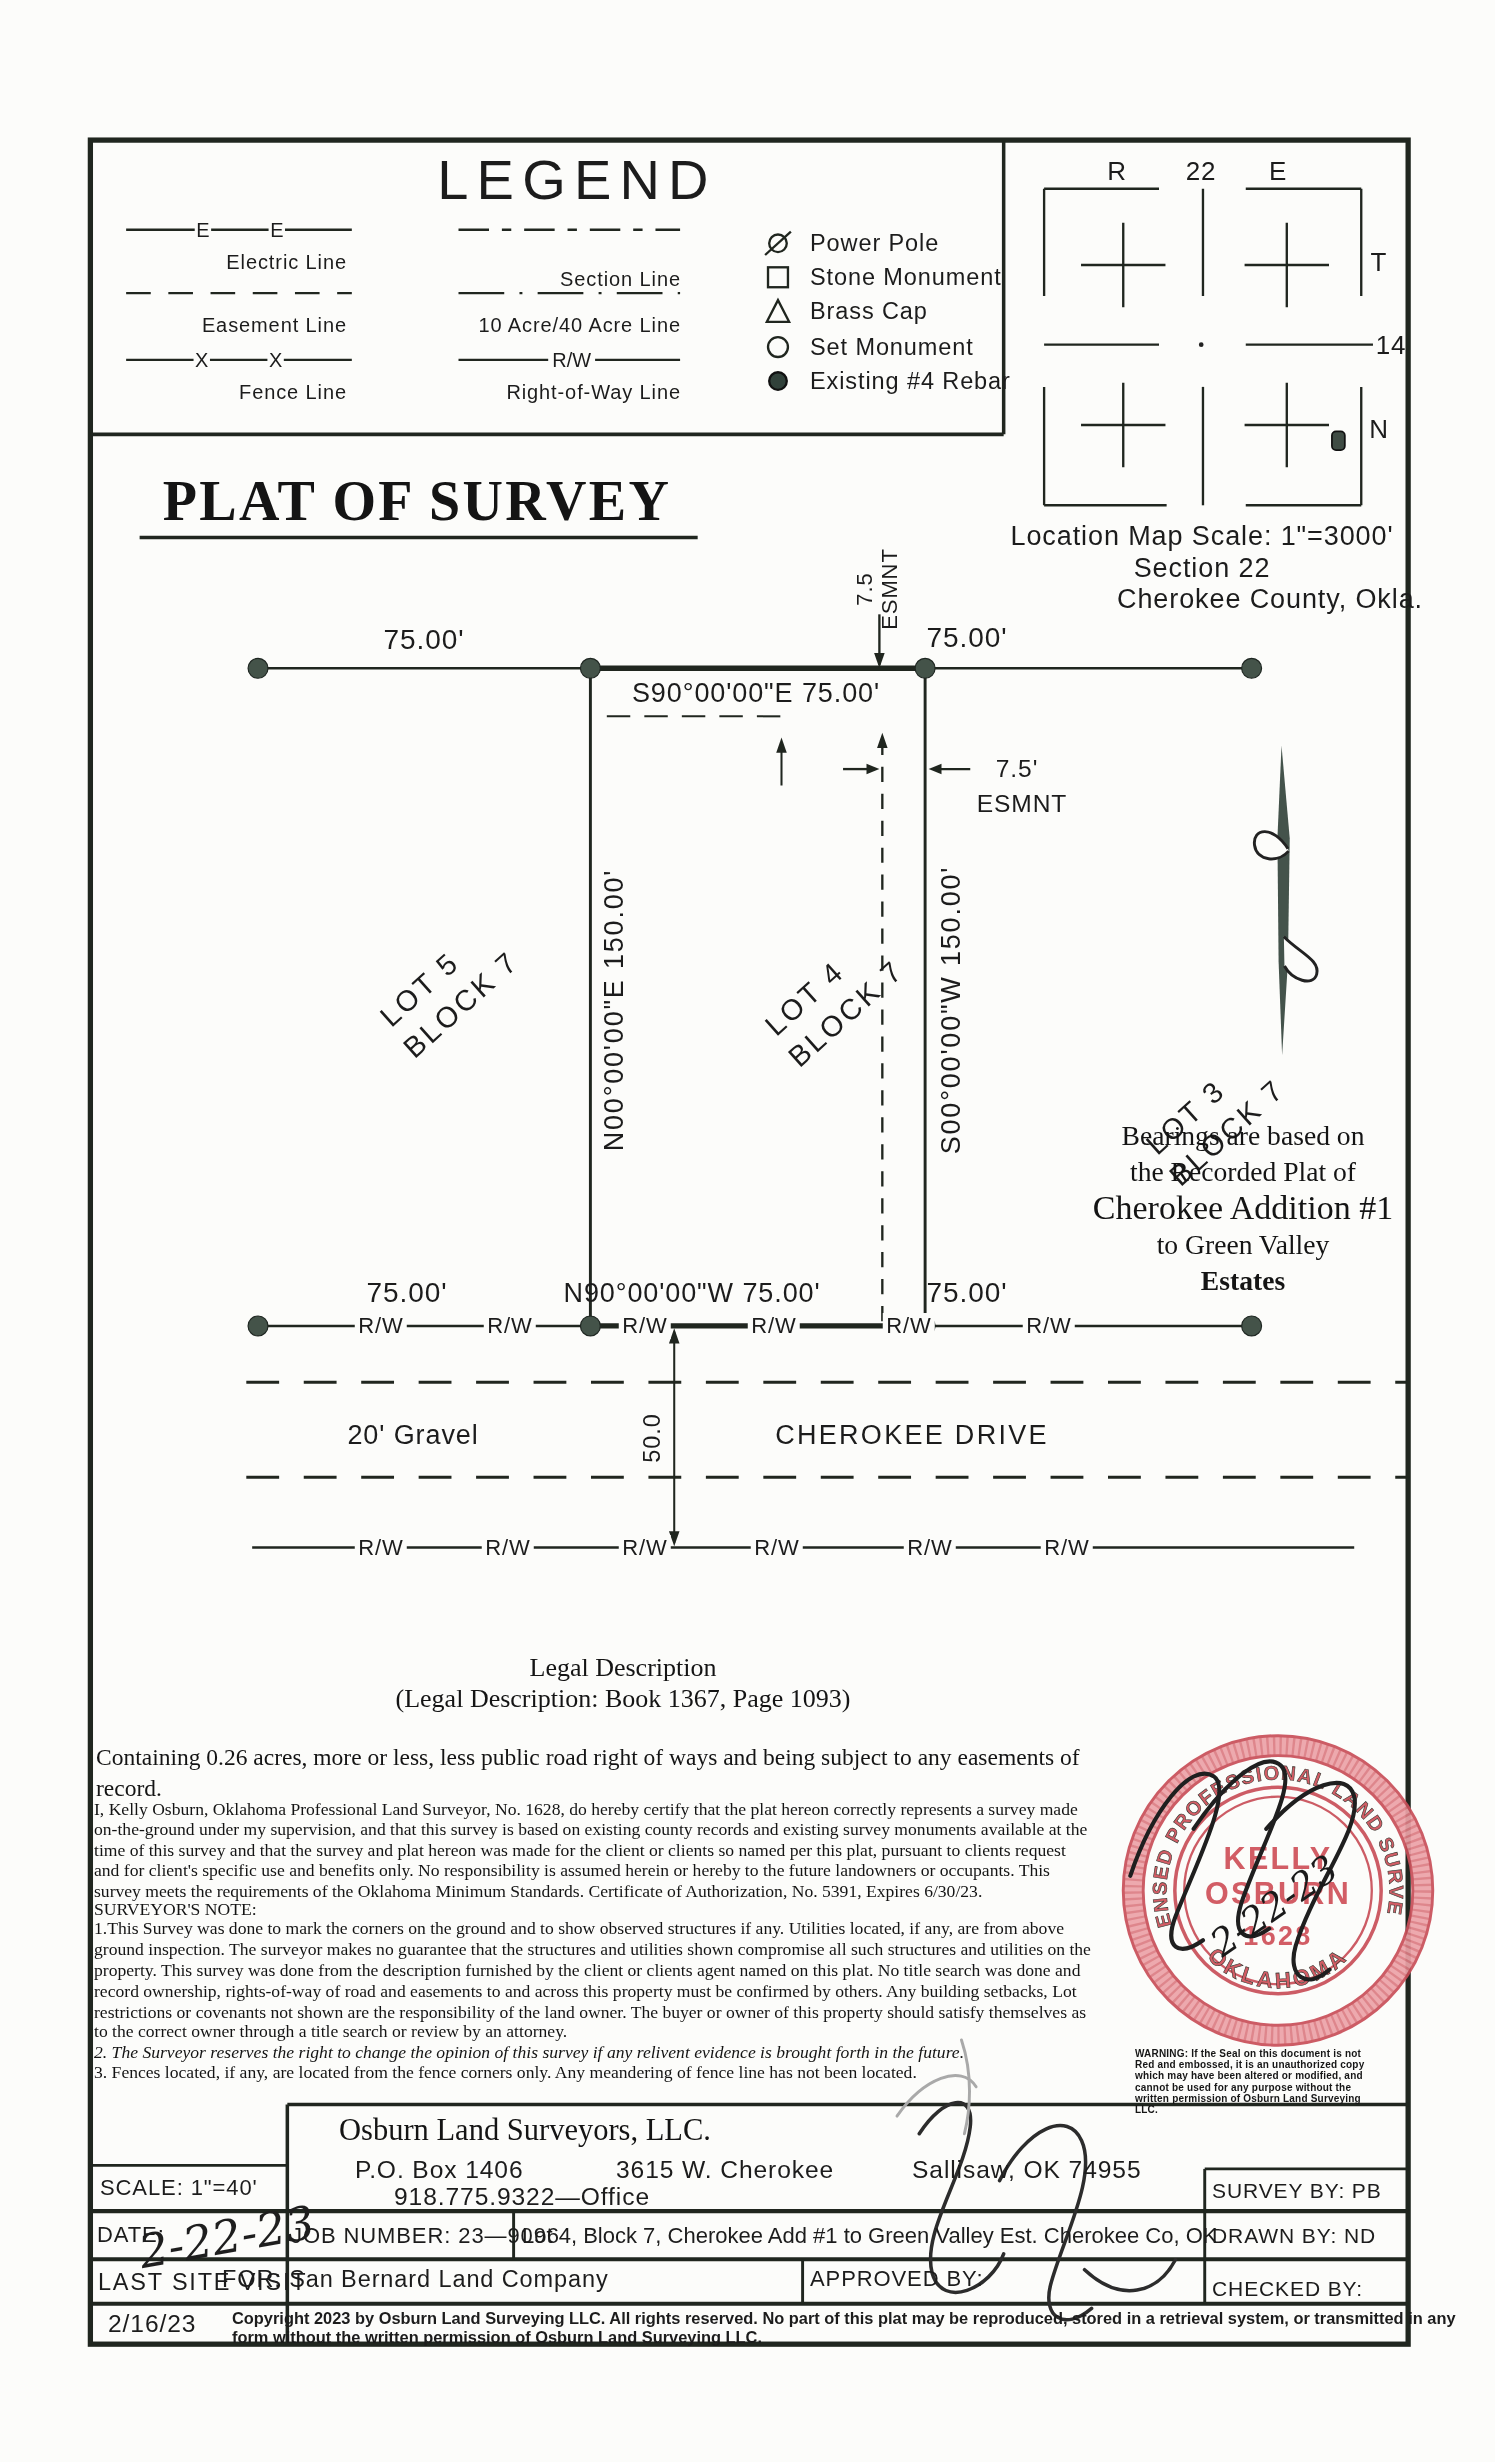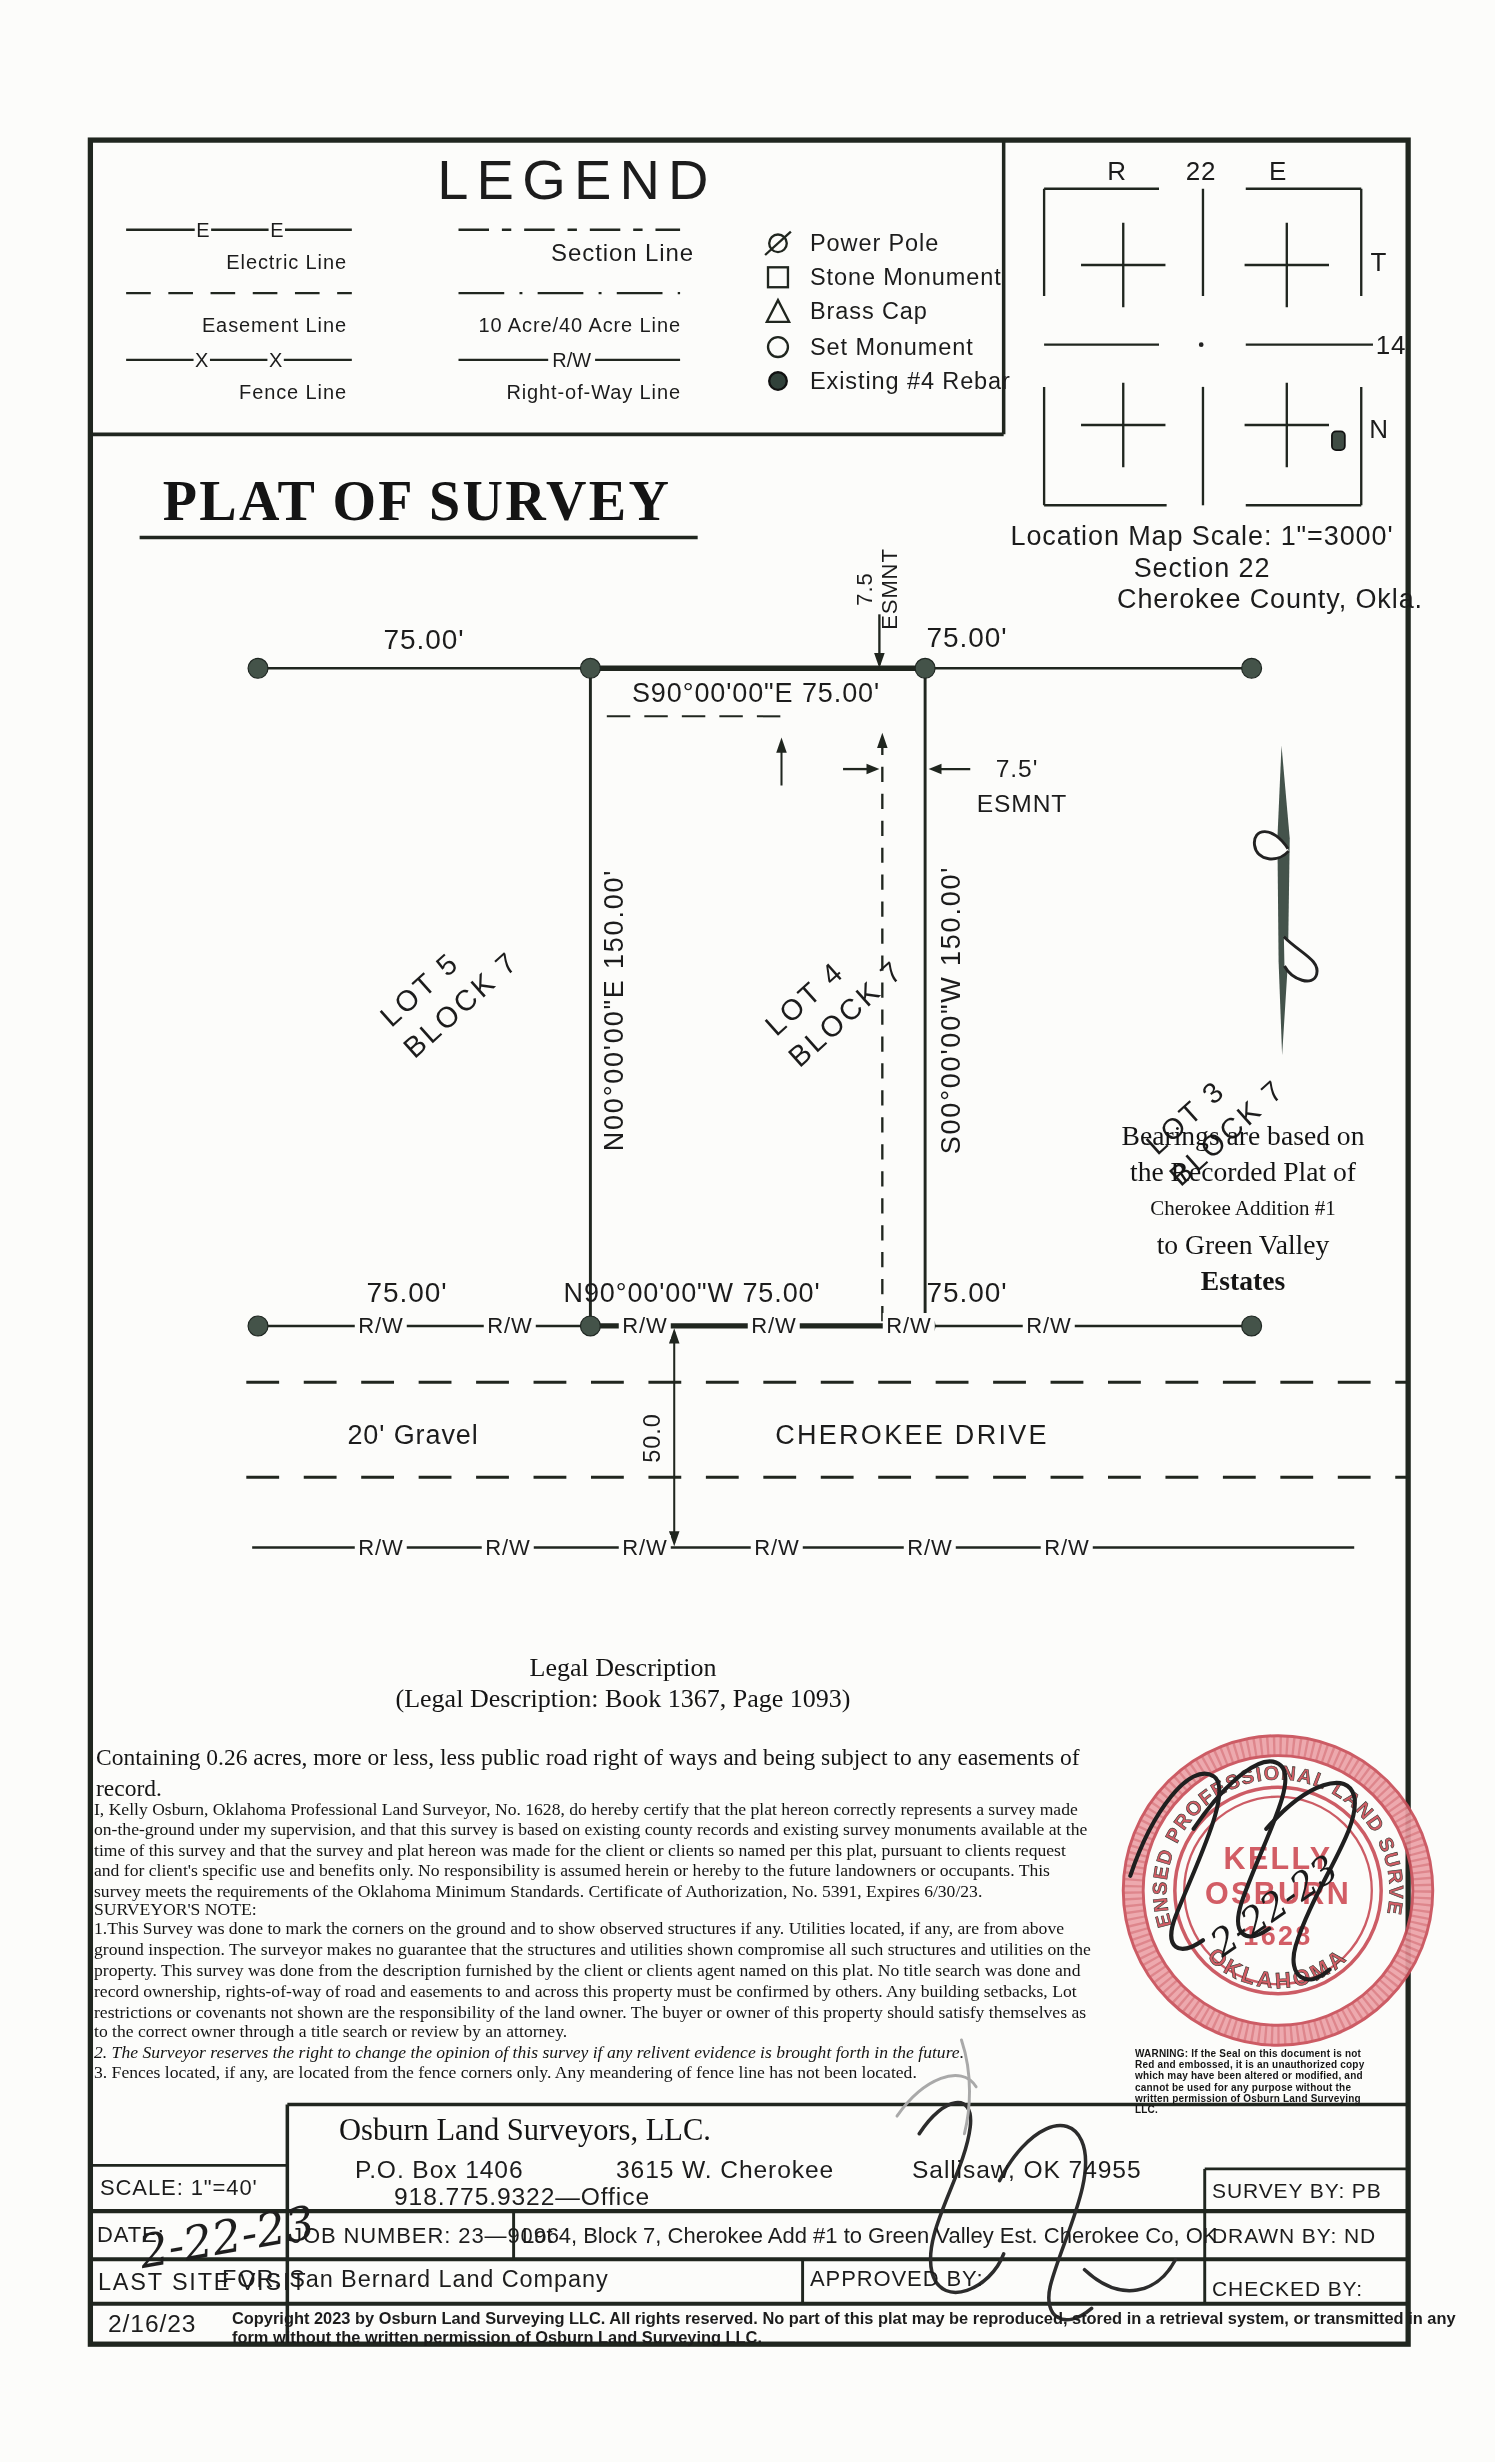--- a/index.html
+++ b/index.html
@@ -185,7 +185,7 @@
   <div class="a r cad" style="left:347px;top:262px;font-size:20px;">Electric Line</div>
   <div class="a r cad" style="left:347px;top:325px;font-size:20px;">Easement Line</div>
   <div class="a r cad" style="left:347px;top:392px;font-size:20px;">Fence Line</div>
-  <div class="a r cad" style="left:681px;top:253px;font-size:24px;margin-left:13px;">Section Line</div>
+  <div class="a r cad" style="left:681px;top:279px;font-size:20px;">Section Line</div>
   <div class="a r cad" style="left:681px;top:325px;font-size:20px;">10 Acre/40 Acre Line</div>
   <div class="a r cad" style="left:681px;top:392px;font-size:20px;">Right-of-Way Line</div>
   <div class="a l cad" style="left:810px;top:243px;font-size:23.5px;">Power Pole</div>

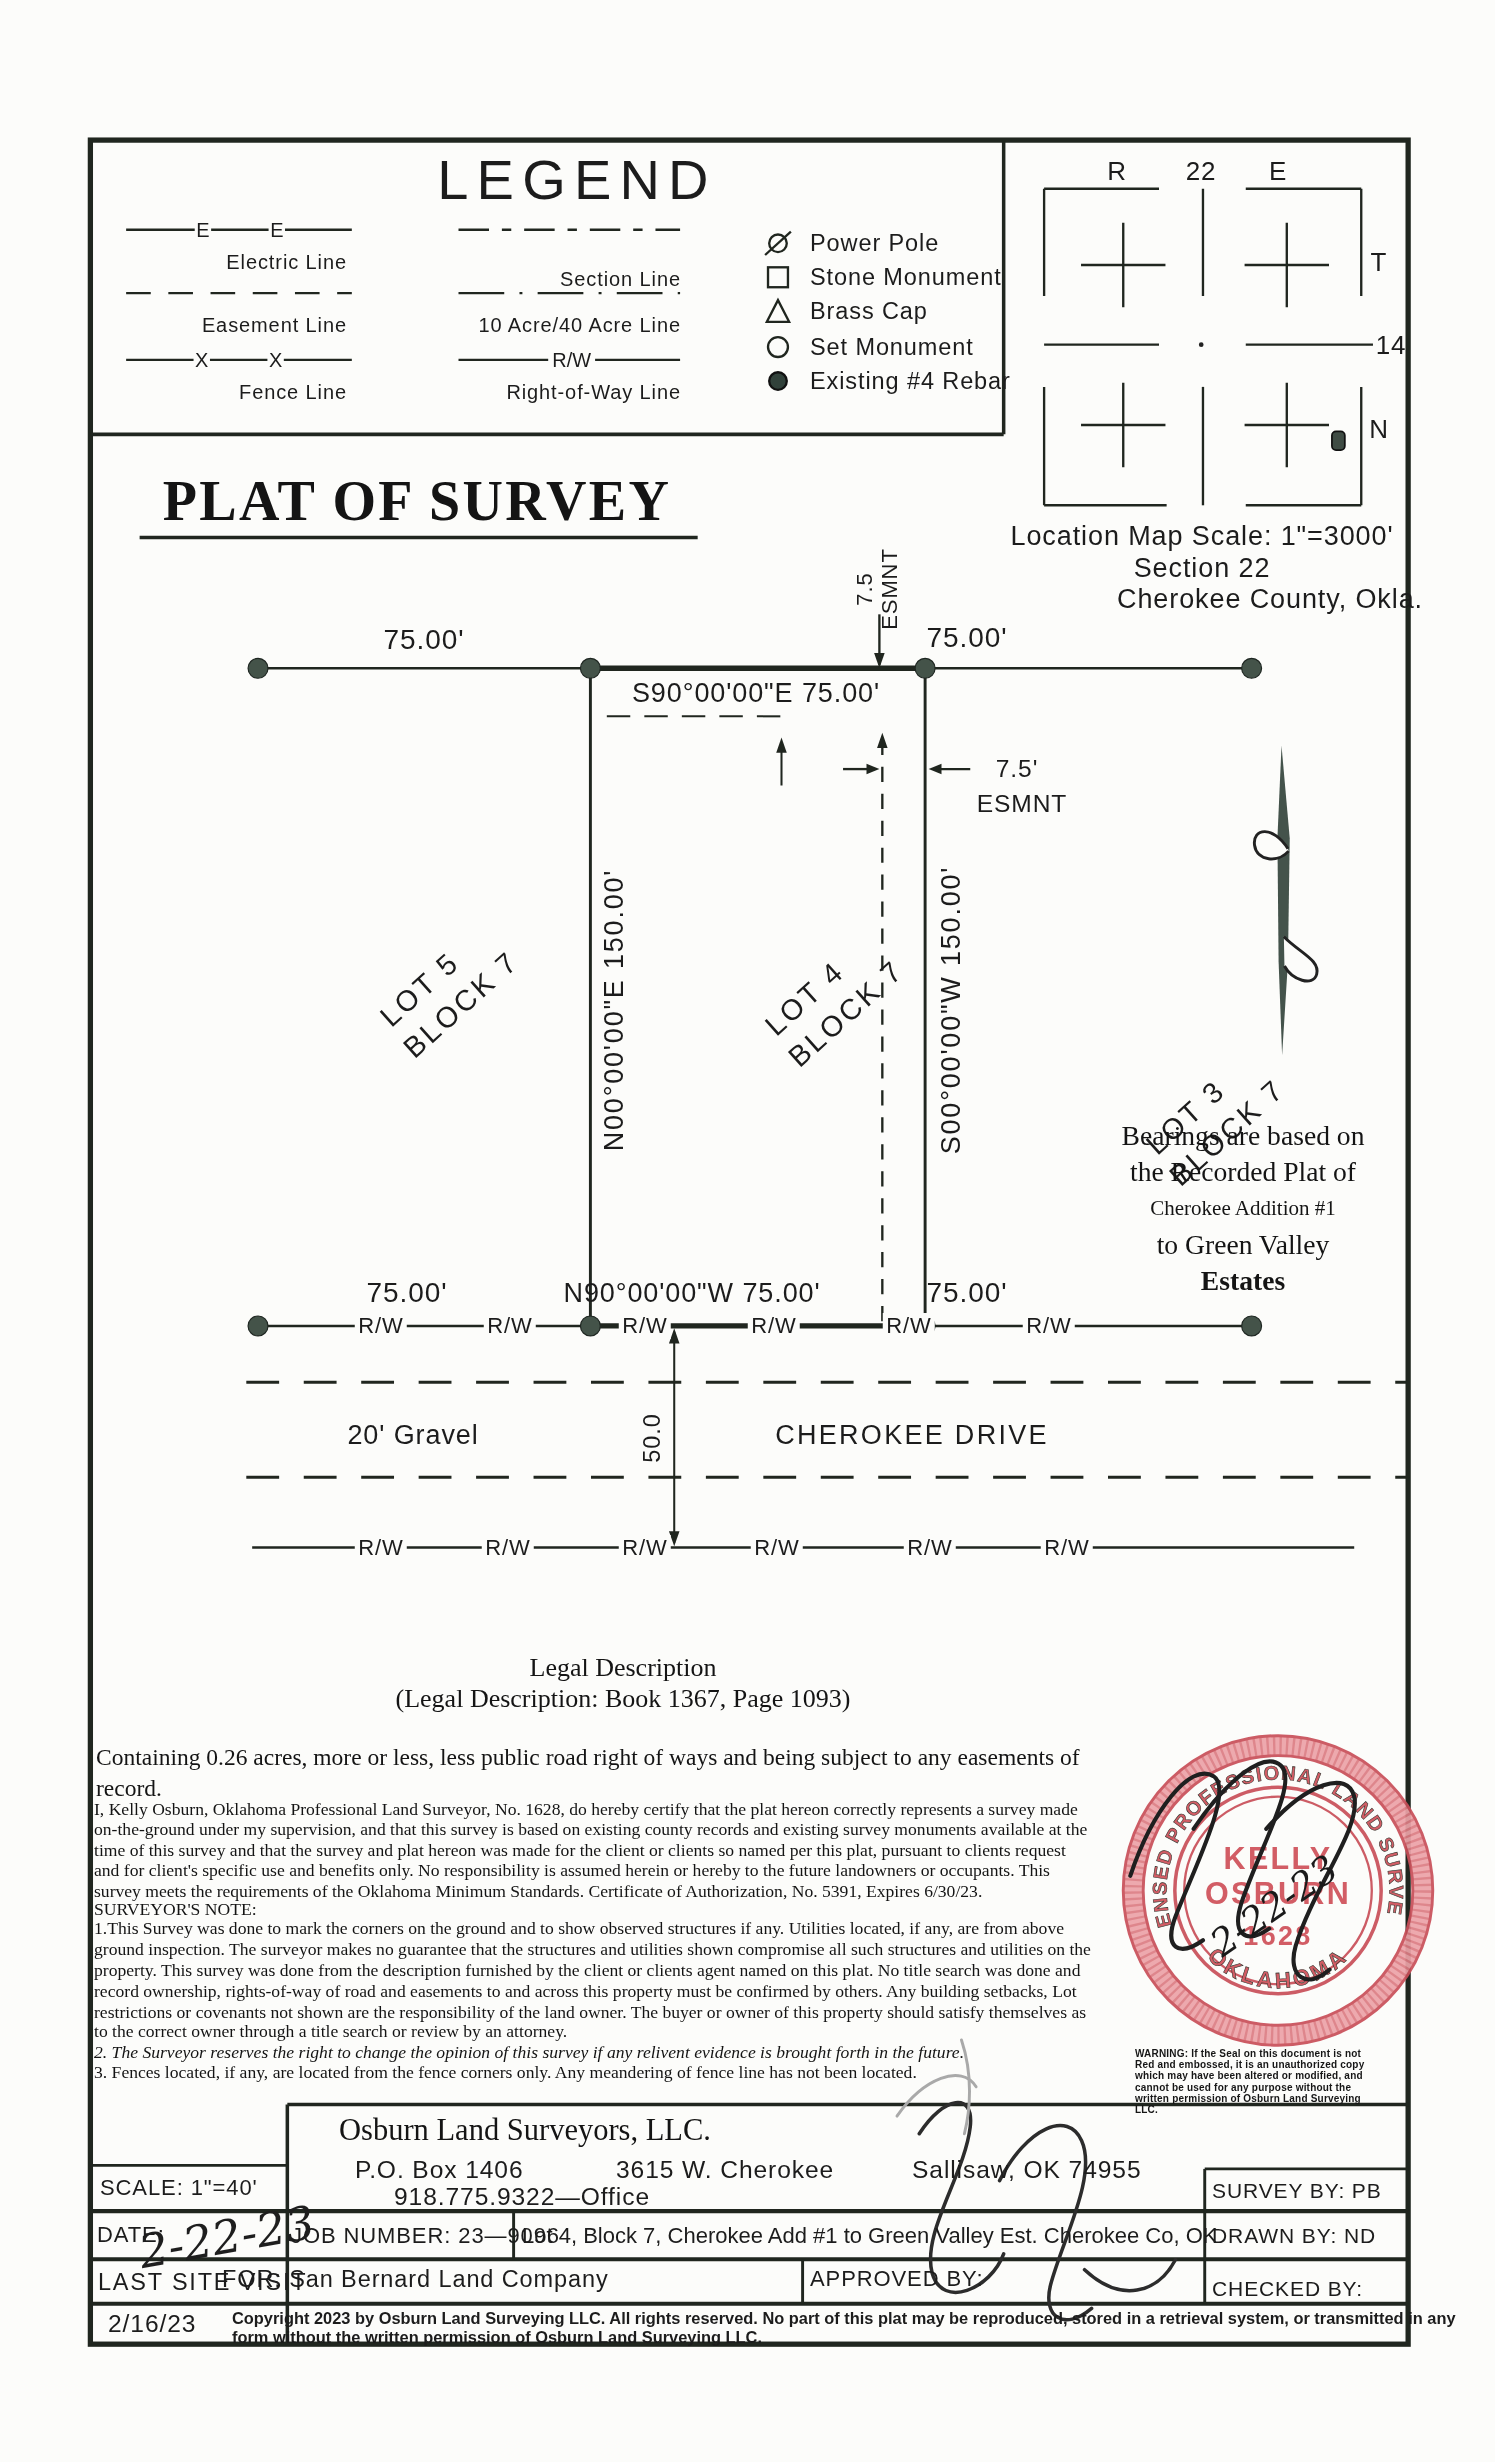--- a/index.html
+++ b/index.html
@@ -258,7 +258,7 @@
 
   <div class="a c ser" style="left:1243px;top:1136px;font-size:27.6px;">Bearings are based on</div>
   <div class="a c ser" style="left:1243px;top:1172px;font-size:27.6px;">the Recorded Plat of</div>
-  <div class="a c ser" style="left:1243px;top:1208px;font-size:21px;">Cherokee Addition #1</div>
+  <div class="a c ser" style="left:1243px;top:1208px;font-size:34px;">Cherokee Addition #1</div>
   <div class="a c ser" style="left:1243px;top:1245px;font-size:27.6px;">to Green Valley</div>
   <div class="a c ser" style="left:1243px;top:1281px;font-size:27.6px;font-weight:bold;">Estates</div>
 

